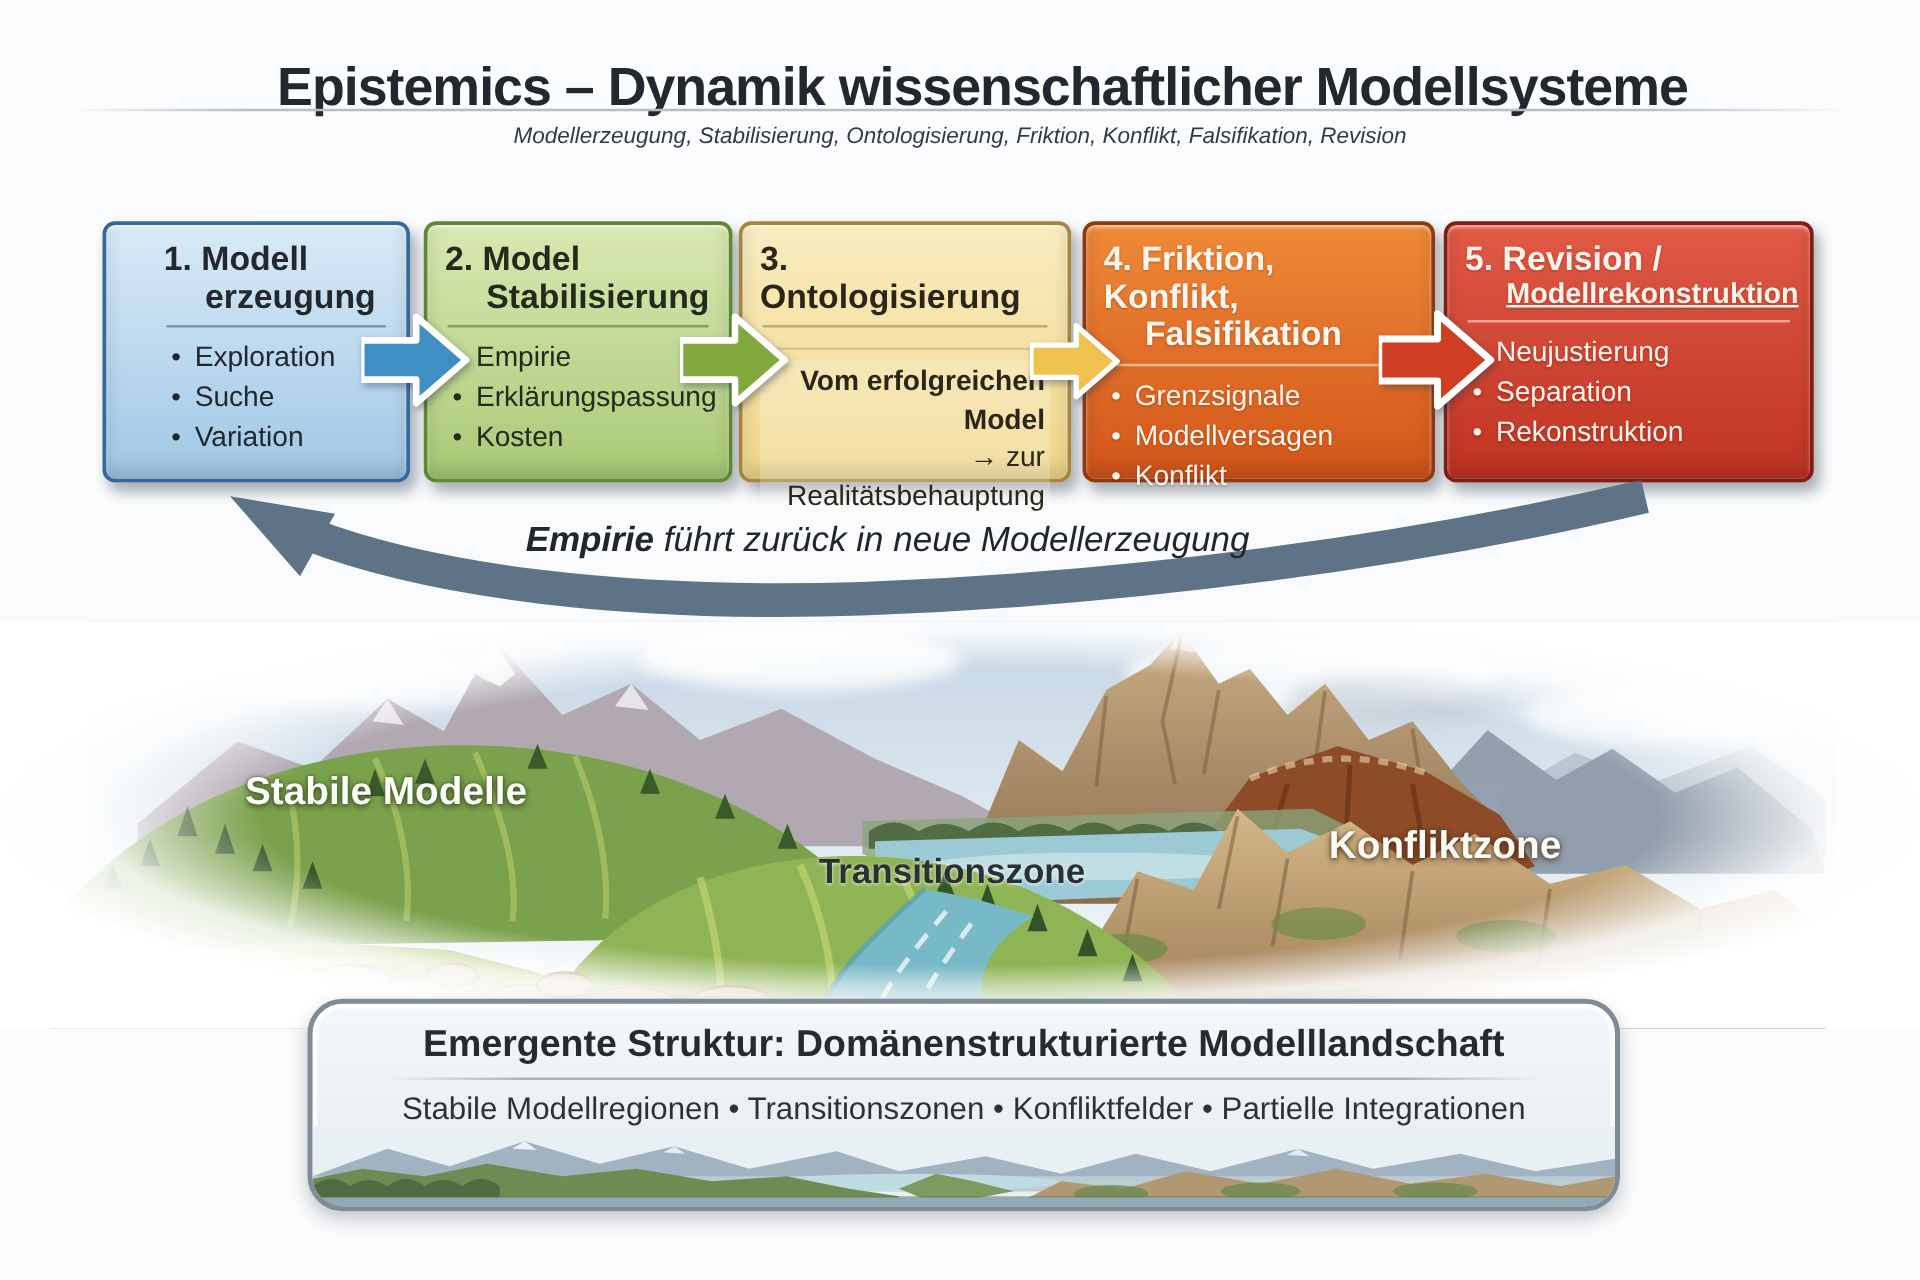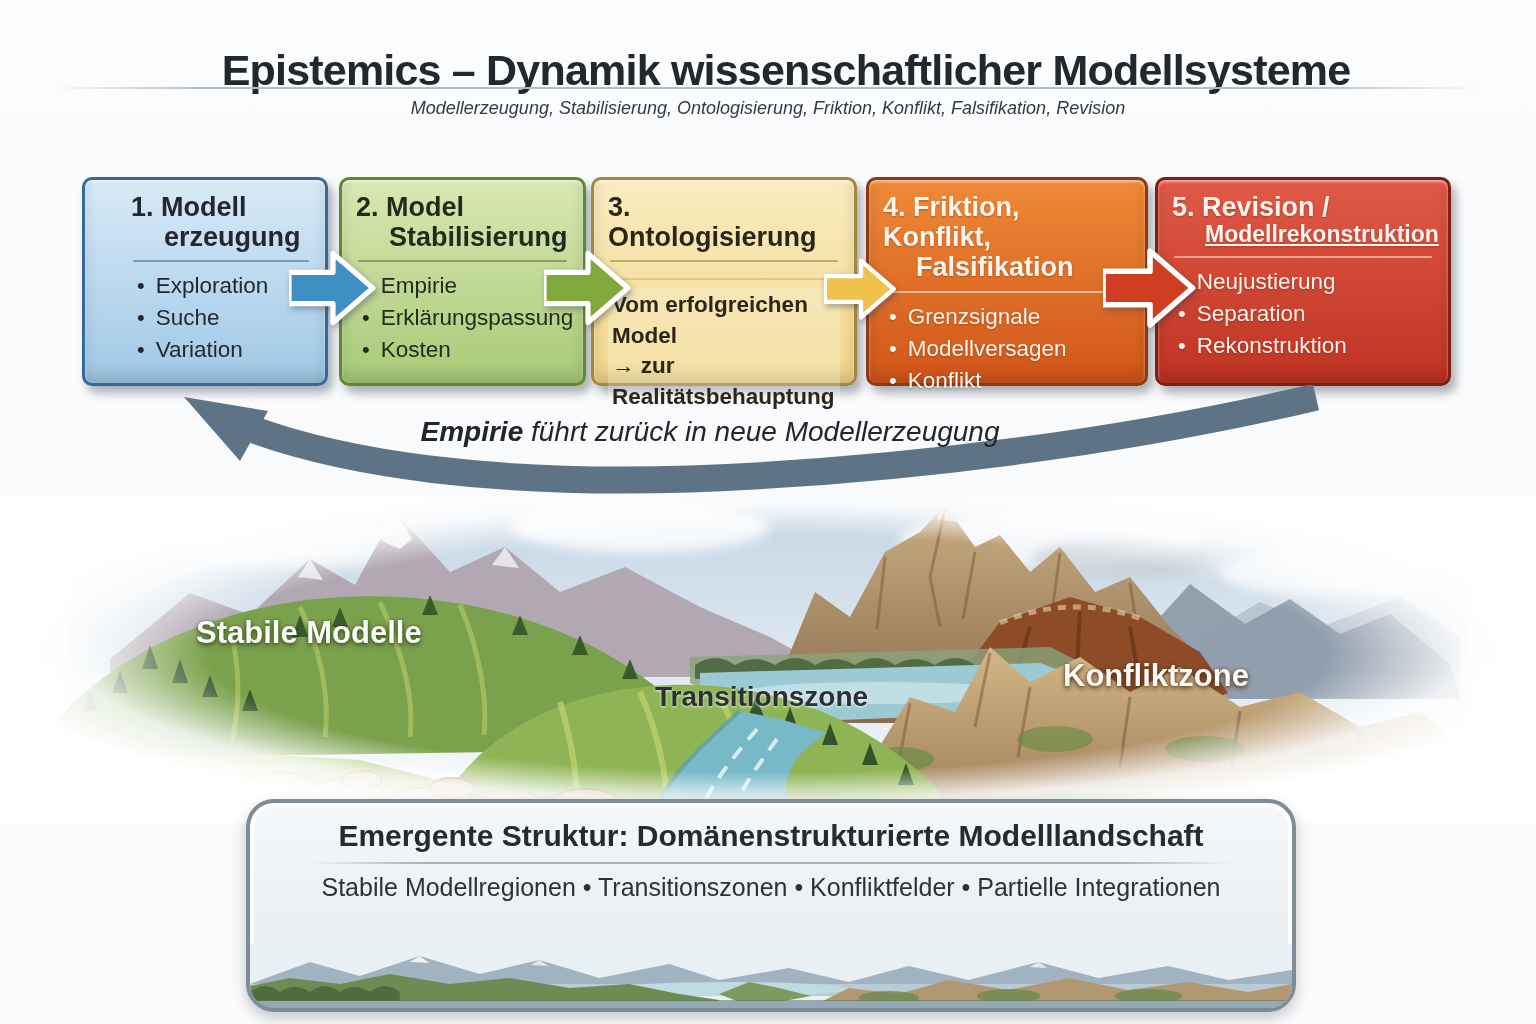--- a/index.html
+++ b/index.html
@@ -42,7 +42,7 @@
   .stage-items{list-style:none;margin:6px 0 0 0;padding:0 0 0 6px;font-size:22.5px;line-height:1.42;}
   .stage-items li{display:flex;align-items:baseline;}
   .stage-items .dot{margin-right:11px;font-size:22px;}
-  .stage-desc{font-size:22.5px;line-height:1.35;margin-top:0;padding:2px 4px;background:rgba(255,255,255,.22);border-radius:4px;}
+  .stage-desc{font-size:22.5px;line-height:1.35;margin-top:0;padding:2px 4px;background:rgba(255,255,255,.22);border-radius:4px;text-align:right;}
   .stage-desc .d1{font-weight:700;}
   .stage-desc .d2{font-weight:700;display:block;}
   .s1{left:82px;width:246px;}

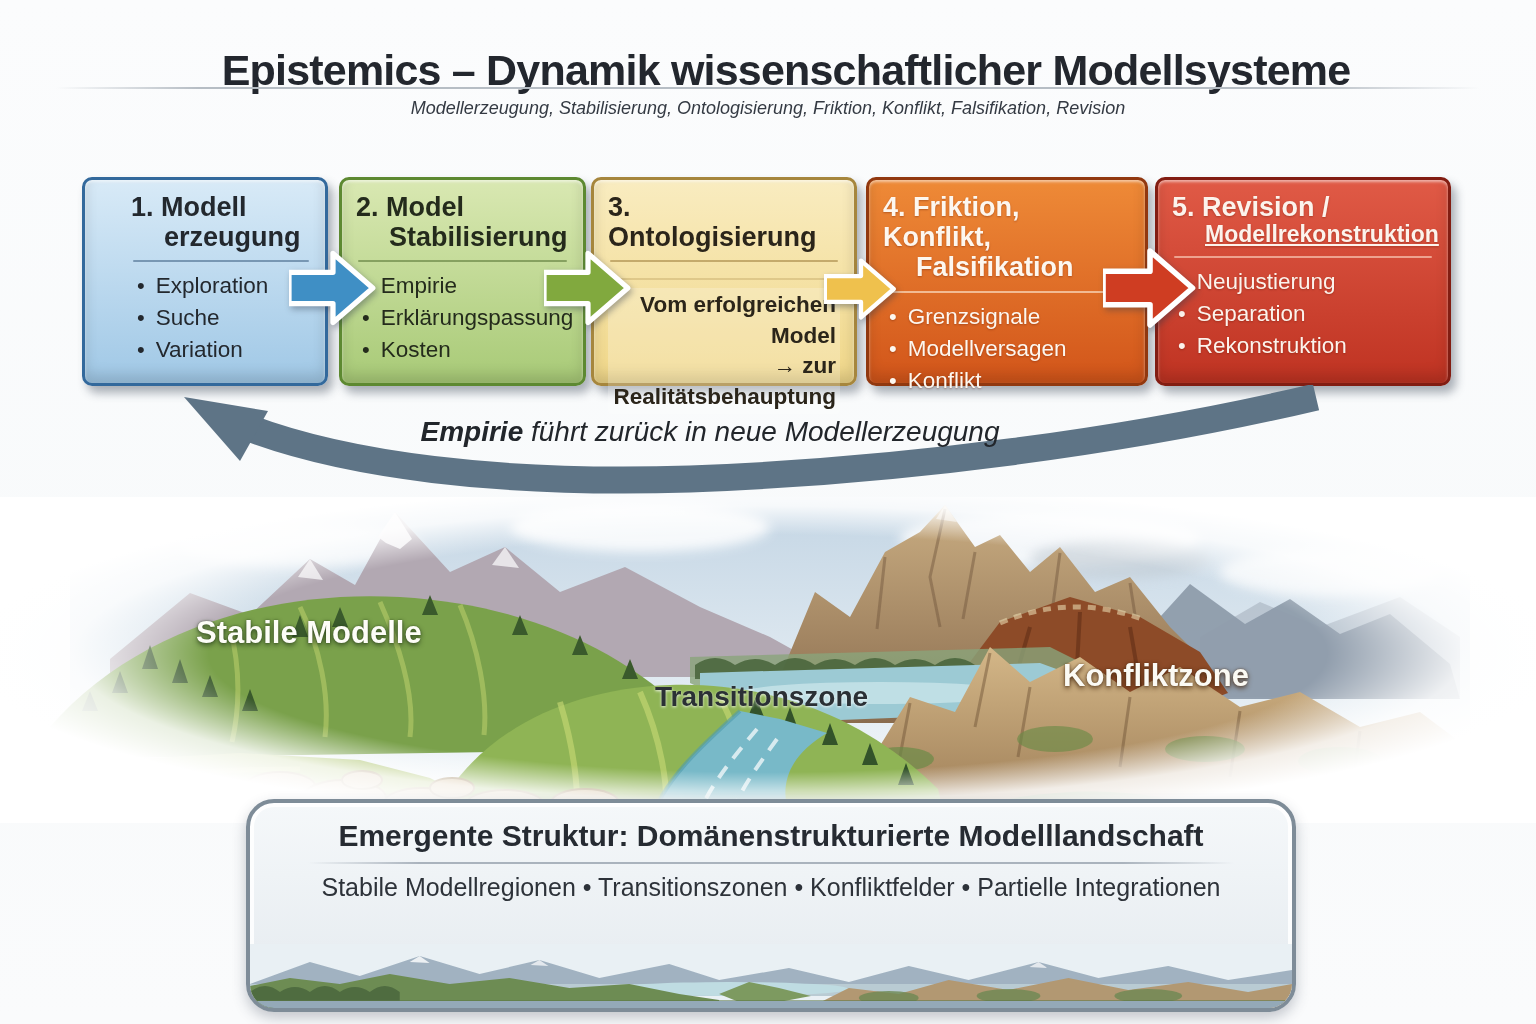--- a/index.html
+++ b/index.html
@@ -44,7 +44,7 @@
   .stage-items .dot{margin-right:11px;font-size:22px;}
   .stage-desc{font-size:22.5px;line-height:1.35;margin-top:0;padding:2px 4px;background:rgba(255,255,255,.22);border-radius:4px;text-align:right;}
   .stage-desc .d1{font-weight:700;}
-  .stage-desc .d2{font-weight:700;display:block;}
+  .stage-desc .d2{font-weight:400;display:block;}
   .s1{left:82px;width:246px;}
   .s2{left:339px;width:247px;}
   .s3{left:591px;width:266px;}

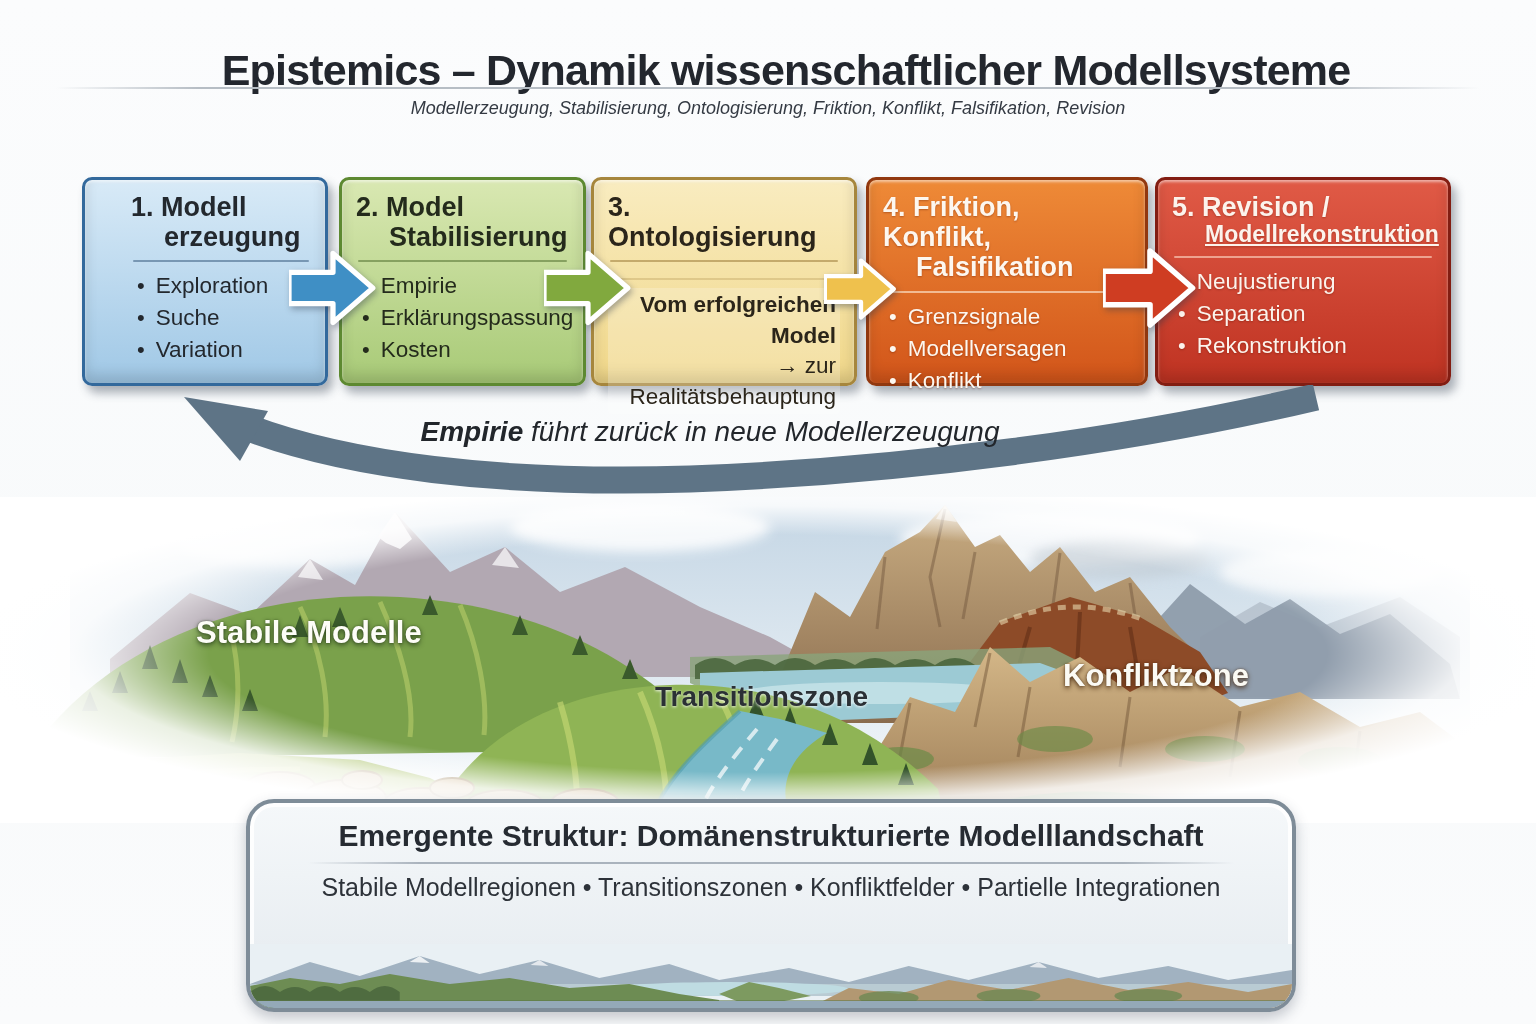--- a/index.html
+++ b/index.html
@@ -71,7 +71,7 @@
   .lbl-right{left:1063px;top:658px;font-size:31px;color:#fbfaf4;text-shadow:0 2px 5px rgba(70,40,15,.9),0 0 2px rgba(70,40,15,.6);}
   
   .panel{
-    position:absolute;left:246px;top:799px;width:1050px;height:213px;z-index:4;
+    position:absolute;left:246px;top:799px;width:1050px;height:170px;z-index:4;
     border-radius:28px;border:4px solid #7e8ب... ;
     border:4px solid #7e8c98;background:linear-gradient(180deg,#f5f8fa 0%,#e9eef2 70%,#e2e9ee 100%);
     box-shadow:0 6px 14px rgba(50,62,78,.28), inset 0 0 0 4px rgba(255,255,255,.85);

